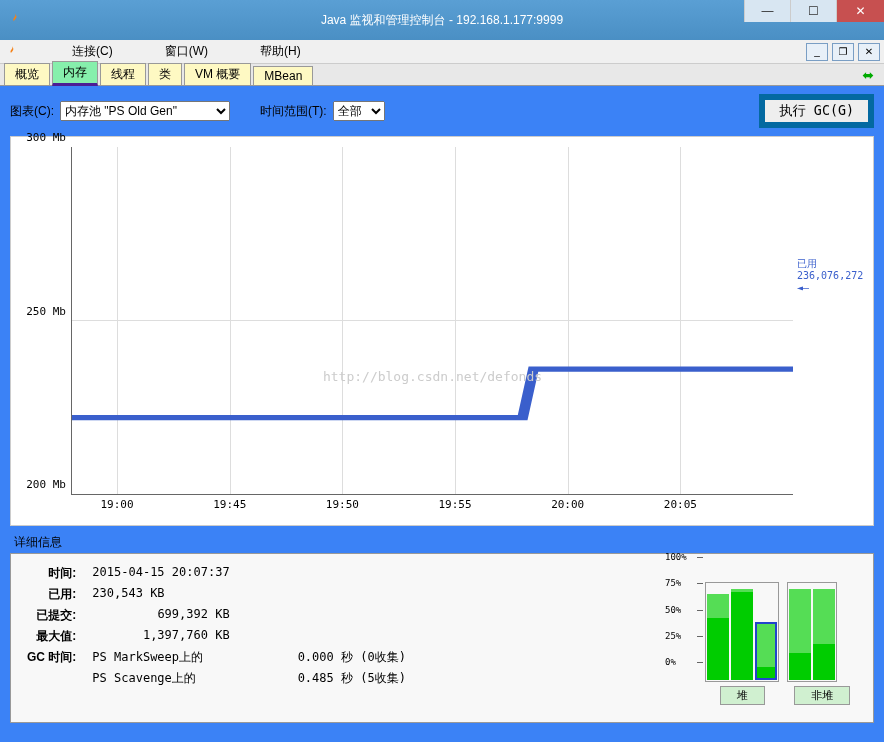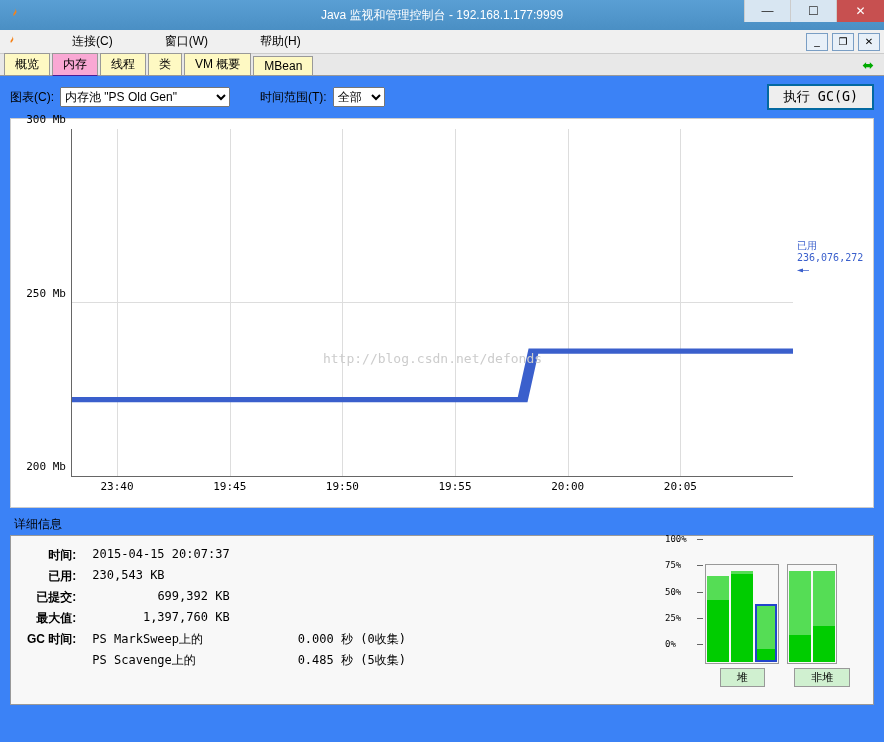--- a/index.html
+++ b/index.html
@@ -5,7 +5,7 @@
 * { box-sizing: border-box; margin: 0; padding: 0; }
 body { font-family: "Microsoft YaHei", Arial, sans-serif; font-size: 12px; background: #fff; width: 884px; height: 742px; overflow: hidden; }
 
-.titlebar { height: 30px; background: linear-gradient(#5a9fd4, #4a8fc4); color: #fff; display: flex; align-items: center; justify-content: center; position: relative; }
+.titlebar { height: 40px; background: linear-gradient(#5a9fd4, #4a8fc4); color: #fff; display: flex; align-items: center; justify-content: center; position: relative; }
 .titlebar .java-icon { position: absolute; left: 6px; width: 18px; height: 18px; }
 .titlebar .win-controls { position: absolute; right: 0; display: flex; height: 22px; top: 0; }
 .titlebar .win-btn { width: 46px; height: 22px; display: flex; align-items: center; justify-content: center; color: #333; background: #e5e5e5; border-left: 1px solid #ccc; cursor: pointer; }

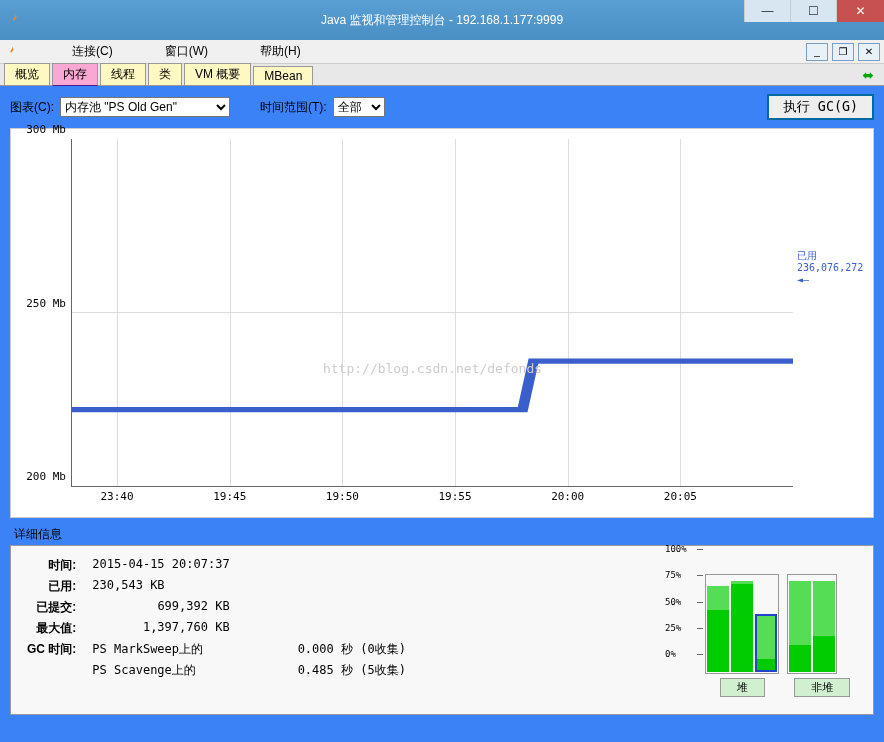--- a/index.html
+++ b/index.html
@@ -20,7 +20,7 @@
 
 .tabbar { height: 22px; background: #e8e8e8; display: flex; align-items: flex-end; border-bottom: 1px solid #999; padding-left: 4px; position: relative; }
 .tabbar .tab { padding: 2px 10px; border: 1px solid #999; border-bottom: none; background: #fef9c3; margin-right: 2px; cursor: pointer; font-size: 12px; }
-.tabbar .tab.active { background: #f9a8d4; border-bottom: 1px solid #4c1d95; margin-bottom: -1px; }
+.tabbar .tab.active { background: #86efac; border-bottom: 3px solid #4c1d95; margin-bottom: -1px; }
 .tabbar .connect-icon { position: absolute; right: 10px; top: 3px; color: #0a0; font-size: 14px; }
 
 .content { padding: 8px 10px; background: #3b82f6; height: calc(742px - 30px - 24px - 22px); }

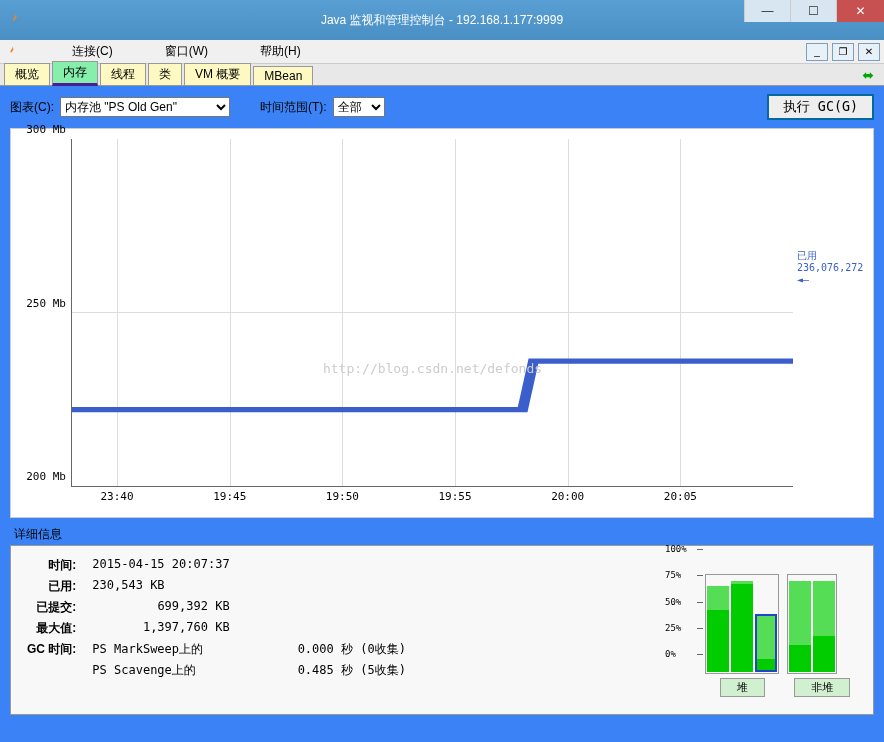--- a/index.html
+++ b/index.html
@@ -27,7 +27,7 @@
 
 .chart-controls { display: flex; align-items: center; gap: 6px; margin-bottom: 8px; }
 .chart-controls select { font-size: 12px; height: 20px; }
-.chart-controls .gc-btn { margin-left: auto; padding: 2px 14px; border: 2px solid #0369a1; background: #eee; cursor: pointer; font-family: monospace; }
+.chart-controls .gc-btn { margin-left: auto; padding: 2px 14px; border: 6px solid #0369a1; background: #eee; cursor: pointer; font-family: monospace; }
 
 .chart-area { background: #fff; border: 1px solid #ccc; height: 390px; position: relative; padding: 10px 80px 30px 60px; }
 .chart-inner { position: relative; width: 100%; height: 100%; border-left: 1px solid #666; border-bottom: 1px solid #666; }

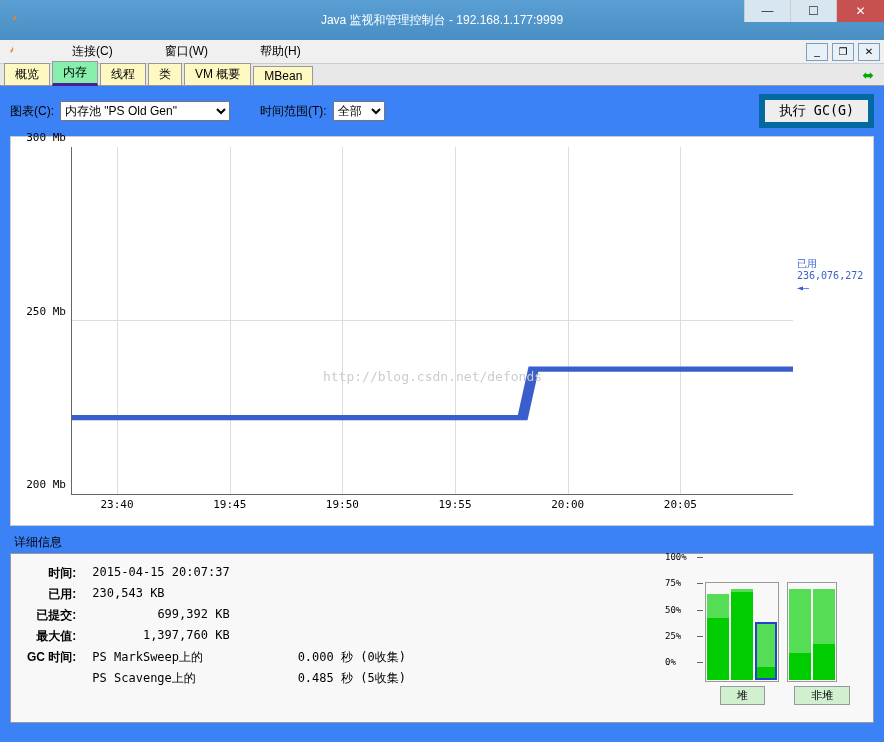--- a/index.html
+++ b/index.html
@@ -124,7 +124,7 @@
       <span class="y-label" style="bottom:49%">250 Mb</span>
       <span class="y-label" style="bottom:99%">300 Mb</span>
 
-      <span class="x-label" style="left:6.25%">23:40</span>
+      <span class="x-label" style="left:6.25%">19:00</span>
       <span class="x-label" style="left:21.875%">19:45</span>
       <span class="x-label" style="left:37.5%">19:50</span>
       <span class="x-label" style="left:53.125%">19:55</span>

